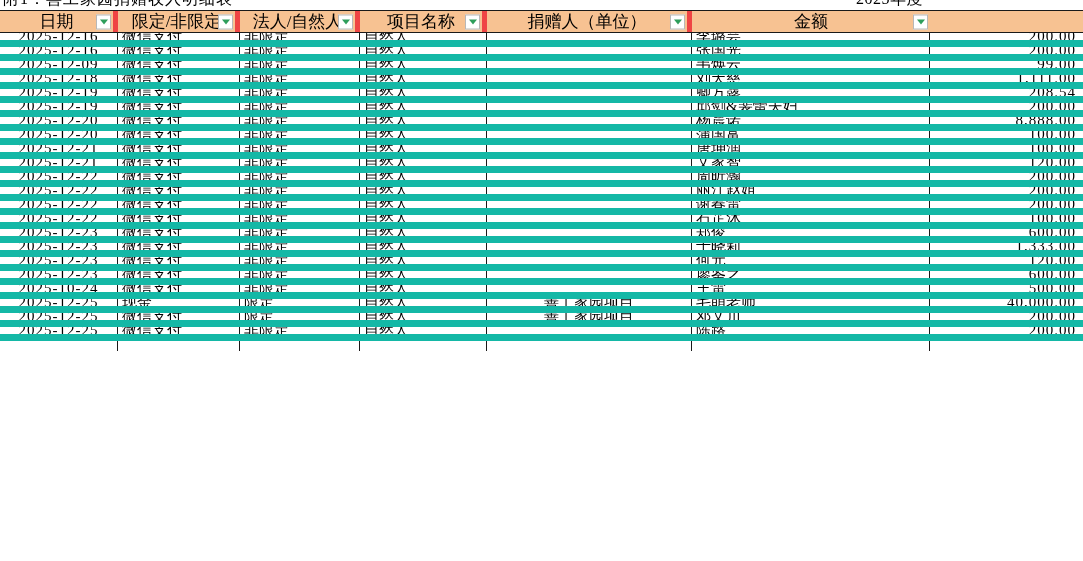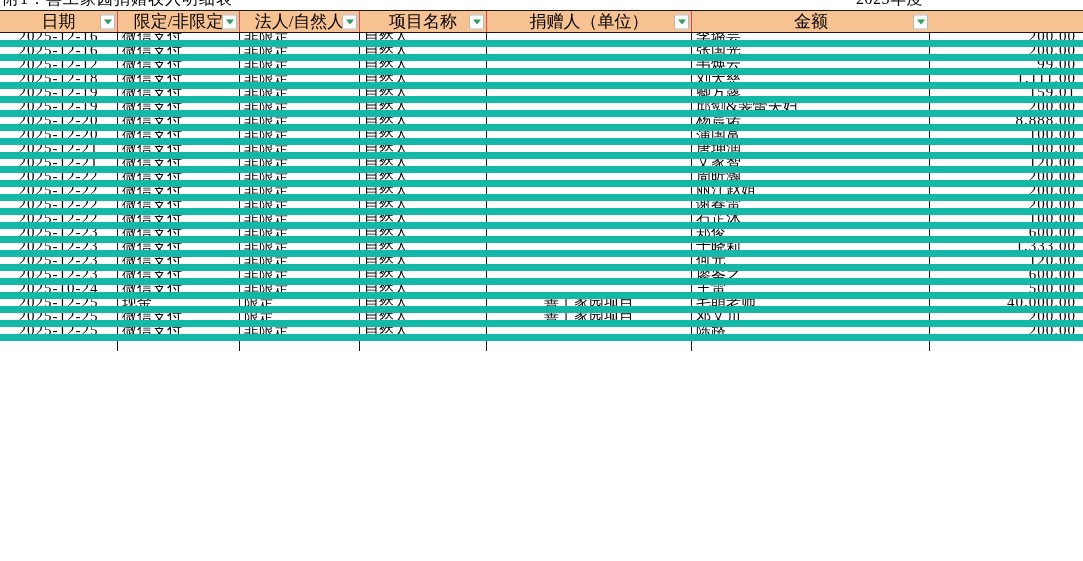--- a/index.html
+++ b/index.html
@@ -21,7 +21,7 @@
   .hcell{
     position:relative;display:flex;align-items:center;justify-content:center;
     font-size:17px;white-space:nowrap;overflow:hidden;
-    border-right:1px solid #ef4444;box-sizing:border-box;
+    border-right:5px solid #ef4444;box-sizing:border-box;
   }
   .hcell:last-child{border-right:none;}
   .filter{

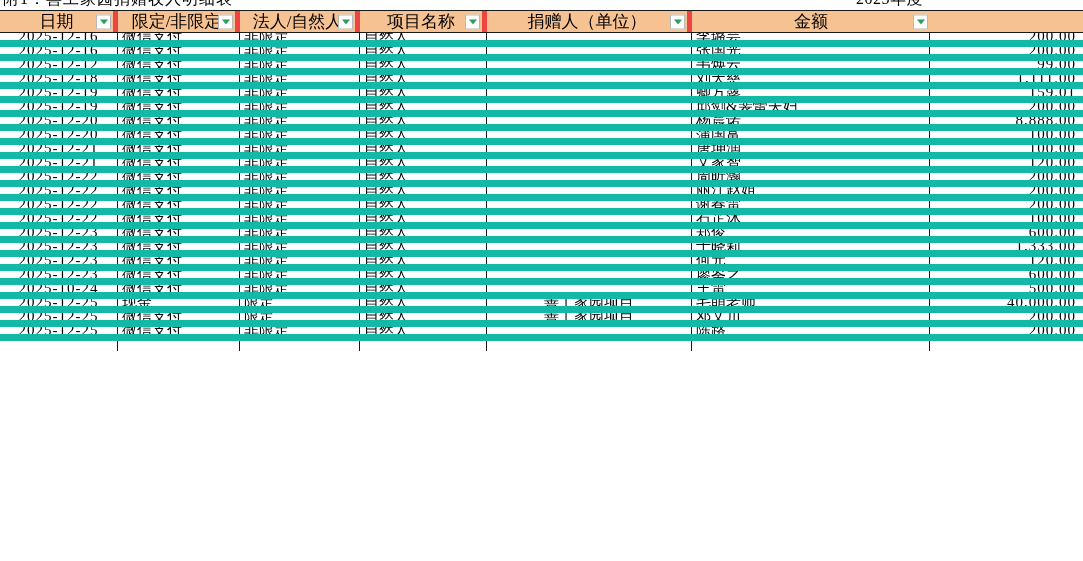--- a/index.html
+++ b/index.html
@@ -112,7 +112,7 @@
       <div class="cell c-amount">200.00</div>
     </div>
     <div class="grid row">
-      <div class="cell c-date">2025-12-12</div>
+      <div class="cell c-date">2025-12-09</div>
       <div class="cell c-method">微信支付</div>
       <div class="cell c-restriction">非限定</div>
       <div class="cell c-entity">自然人</div>

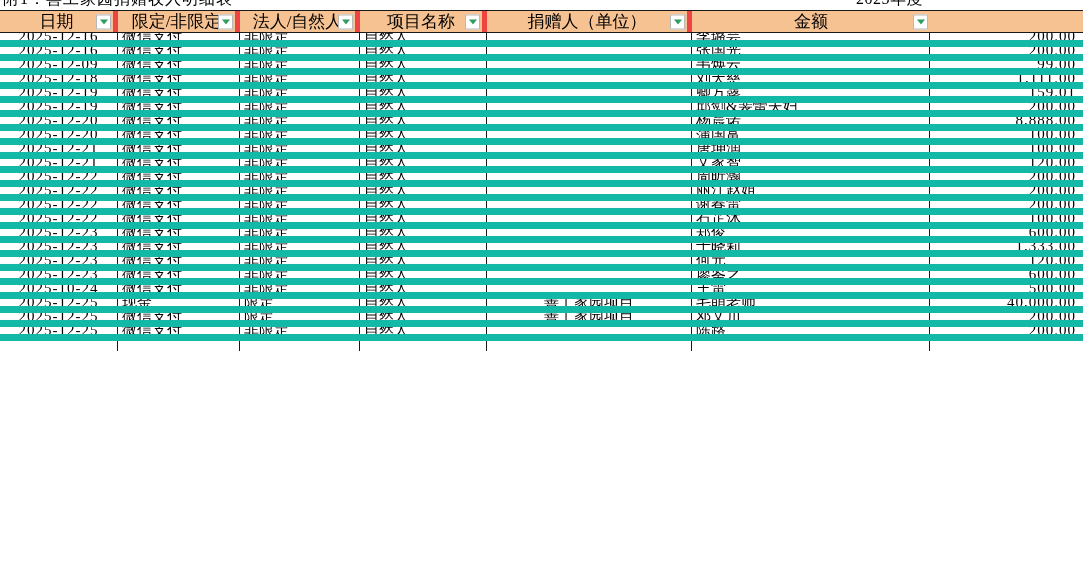--- a/index.html
+++ b/index.html
@@ -136,7 +136,7 @@
       <div class="cell c-entity">自然人</div>
       <div class="cell c-project"></div>
       <div class="cell c-donor">卿方露</div>
-      <div class="cell c-amount">159.01</div>
+      <div class="cell c-amount">208.54</div>
     </div>
     <div class="grid row">
       <div class="cell c-date">2025-12-19</div>

